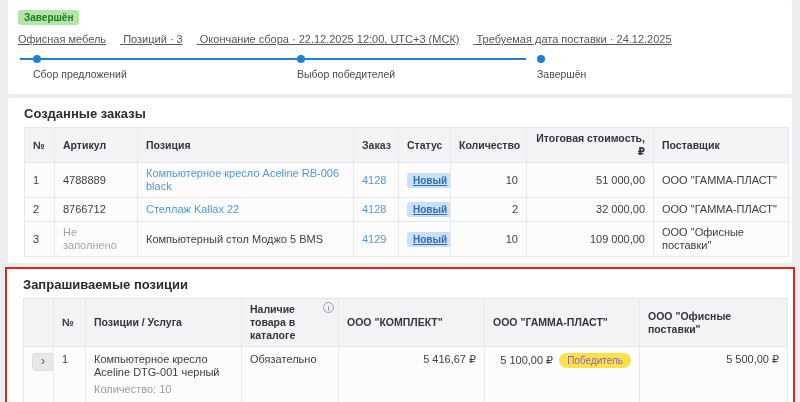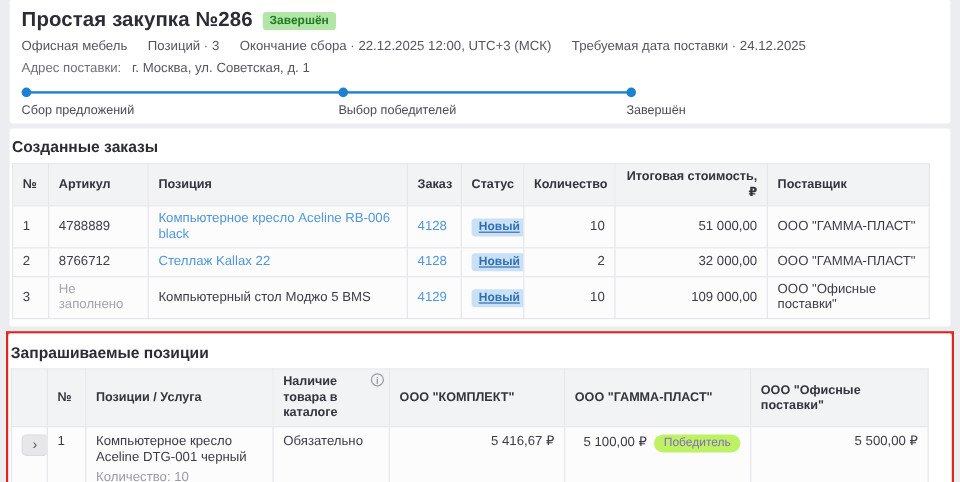--- a/index.html
+++ b/index.html
@@ -74,7 +74,6 @@
 
 <div class="card card-top">
   <div class="title-row">
-    <span class="page-title">Простая закупка №286</span>
     <span class="badge-green">Завершён</span>
   </div>
   <div class="meta-row">

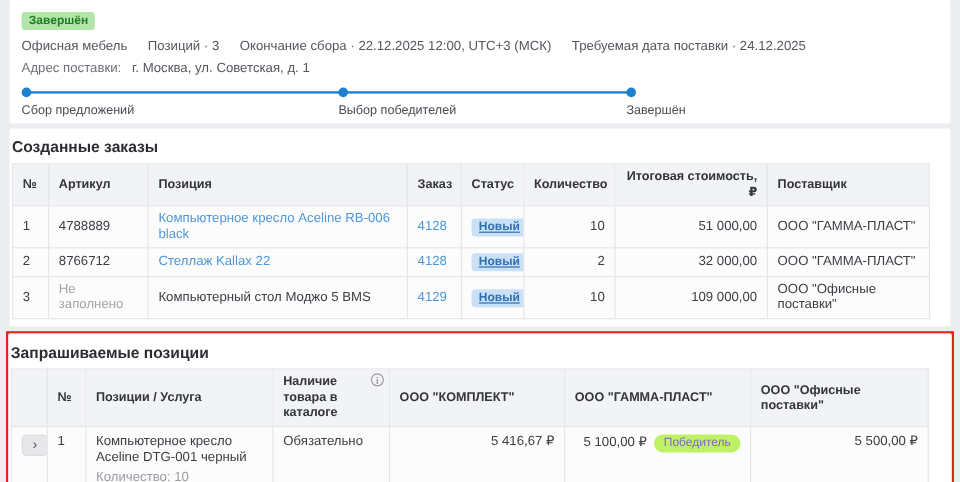--- a/index.html
+++ b/index.html
@@ -20,7 +20,7 @@
     background:#b2e6a9; color:#1f7a22; font-size:10px; font-weight:bold;
     padding:2px 6px; border-radius:3px; line-height:11px;
   }
-  .meta-row { margin-top:5px; color:#55565f; font-size:11px; line-height:13px; white-space:nowrap; }
+  .meta-row { margin-top:5px; color:#55565f; font-size:11px; line-height:13px; white-space:nowrap;text-decoration:underline; }
   .meta-row .meta-item { margin-right:14px; }
   .addr-label { color:#6e6f79; margin-right:6px; }
 

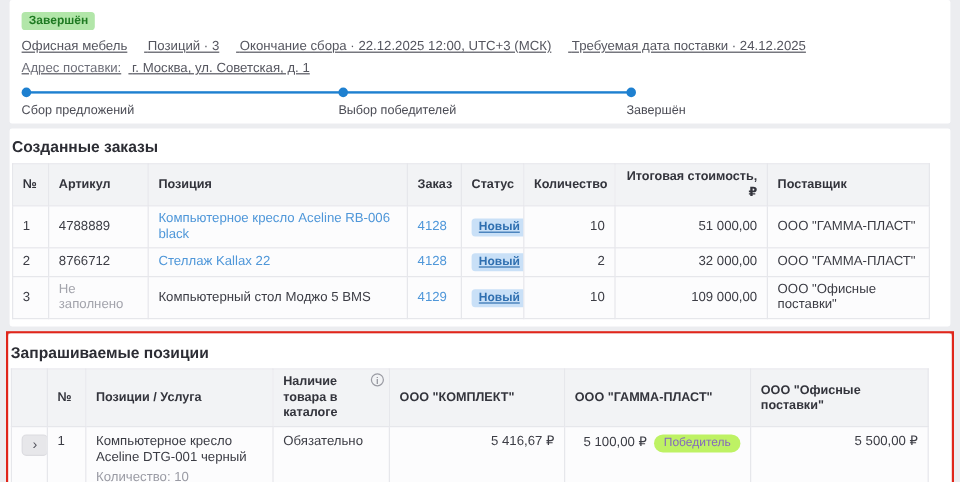--- a/index.html
+++ b/index.html
@@ -81,10 +81,6 @@
     <span class="meta-item">Позиций · 3</span>
     <span class="meta-item">Окончание сбора · 22.12.2025 12:00, UTC+3 (МСК)</span>
     <span class="meta-item">Требуемая дата поставки · 24.12.2025</span>
-  </div>
-  <div class="meta-row">
-    <span class="addr-label">Адрес поставки:</span>
-    <span>г. Москва, ул. Советская, д. 1</span>
   </div>
   <div class="stepper">
     <div class="step-line"></div>

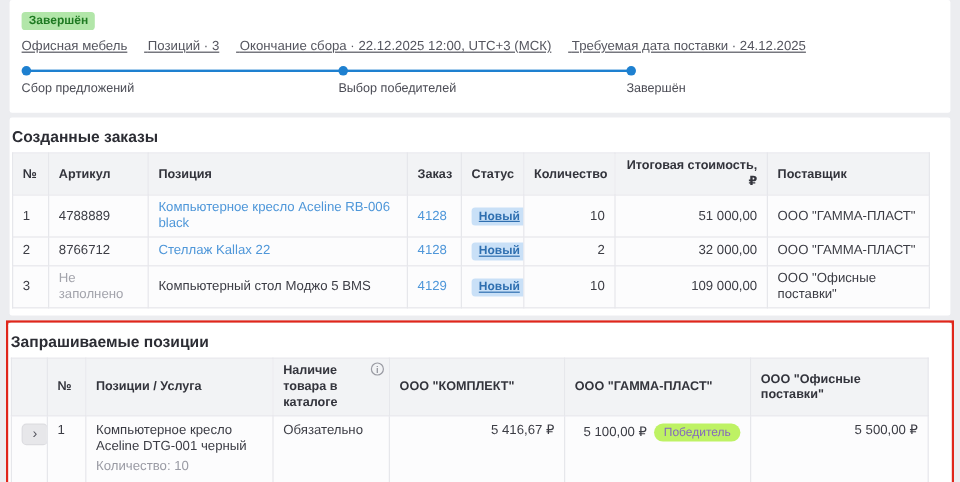--- a/index.html
+++ b/index.html
@@ -27,7 +27,7 @@
   
   .stepper { position:relative; height:26px; margin-top:9px; }
   .step-line { position:absolute; top:3px; left:2px; width:506px; height:2px; background:#1e80d0; }
-  .step { position:absolute; top:0; }
+  .step { position:absolute; top:0;margin-left:15px; }
   .step-dot { width:8px; height:8px; border-radius:50%; background:#1e80d0; }
   .step-label { margin-top:5px; font-size:10.5px; color:#4b4c55; white-space:nowrap; }
   .s1 { left:0; } .s2 { left:264px; } .s3 { left:504px; }

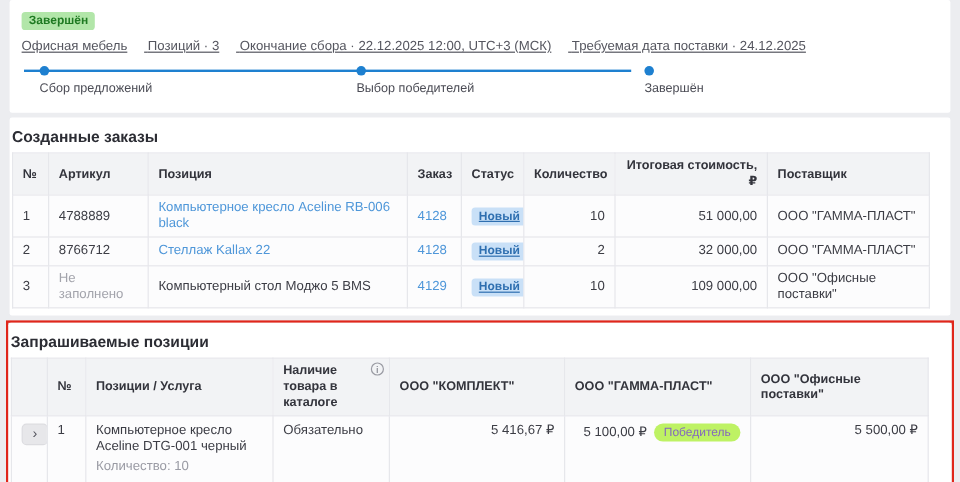--- a/index.html
+++ b/index.html
@@ -33,7 +33,7 @@
   .s1 { left:0; } .s2 { left:264px; } .s3 { left:504px; }
 
   
-  .section { padding:6px 2px; margin-bottom:4px; }
+  .section { padding:6px 16px; margin-bottom:4px; }
   .section-heading { font-size:13px; font-weight:bold; color:#2c2d34; margin:2px 0 6px; }
 
   table { border-collapse:collapse; table-layout:fixed; width:764px; background:#fcfcfd; }

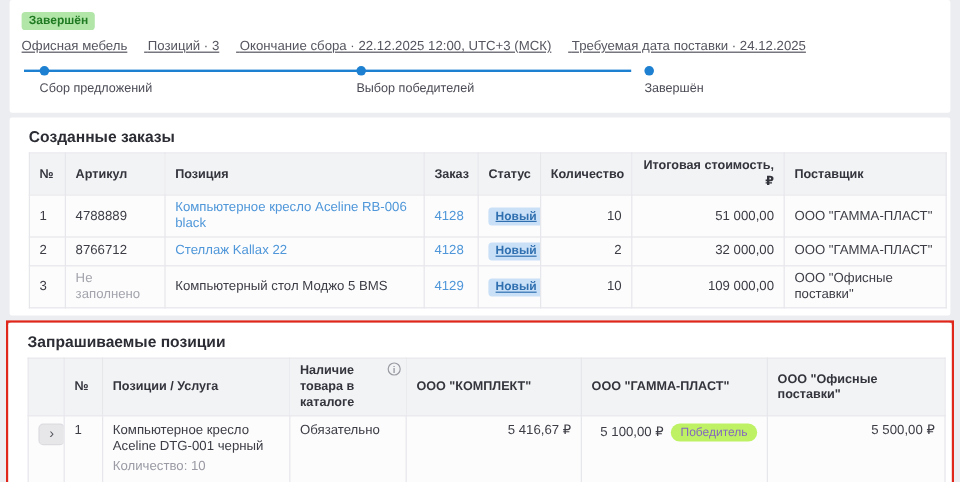--- a/index.html
+++ b/index.html
@@ -50,7 +50,7 @@
     padding:2px 6px; border-radius:3px; display:inline-block; line-height:11px;text-decoration:underline;
   }
   .winner-badge {
-    background:#bef264; color:#8468bd; font-size:10px;
+    background:#fde047; color:#8468bd; font-size:10px;
     padding:2px 8px; border-radius:9px; display:inline-block; line-height:11px; margin-left:6px;
   }
   

